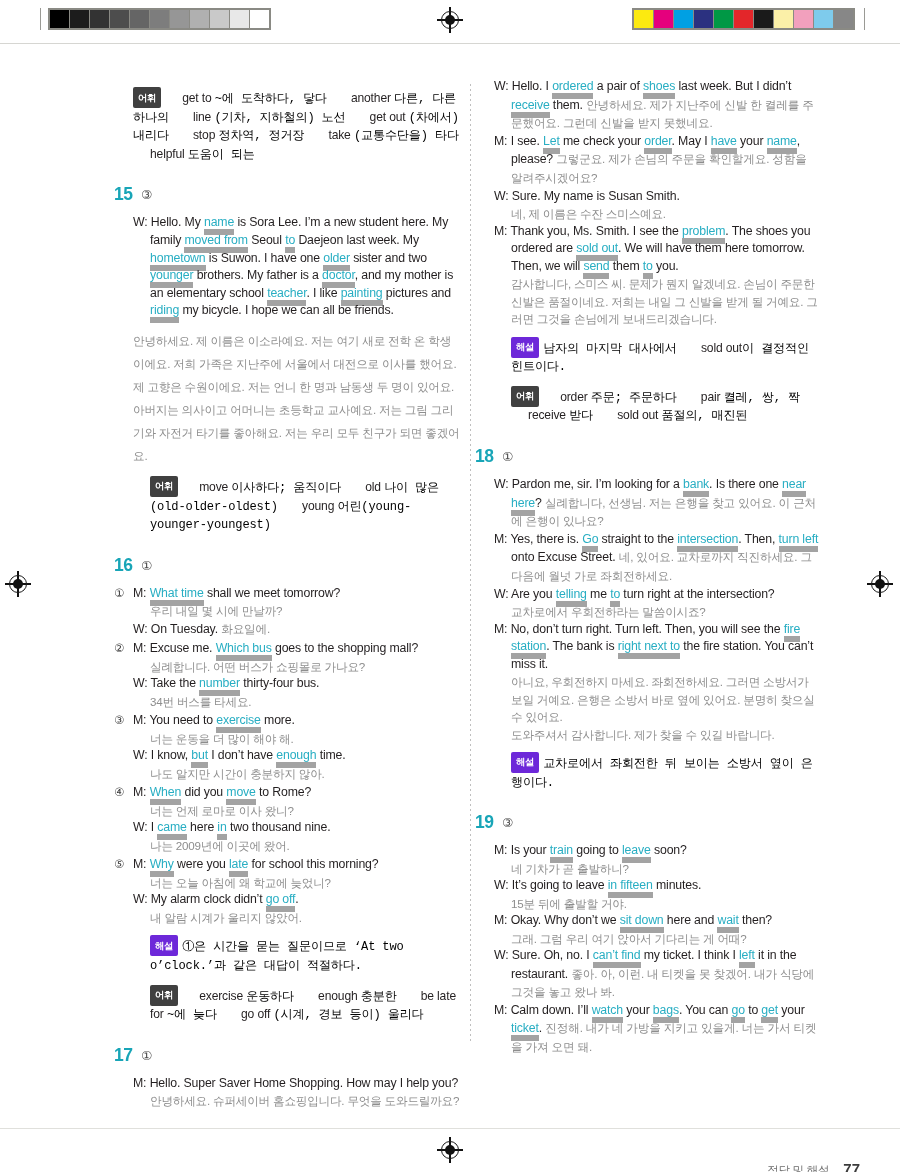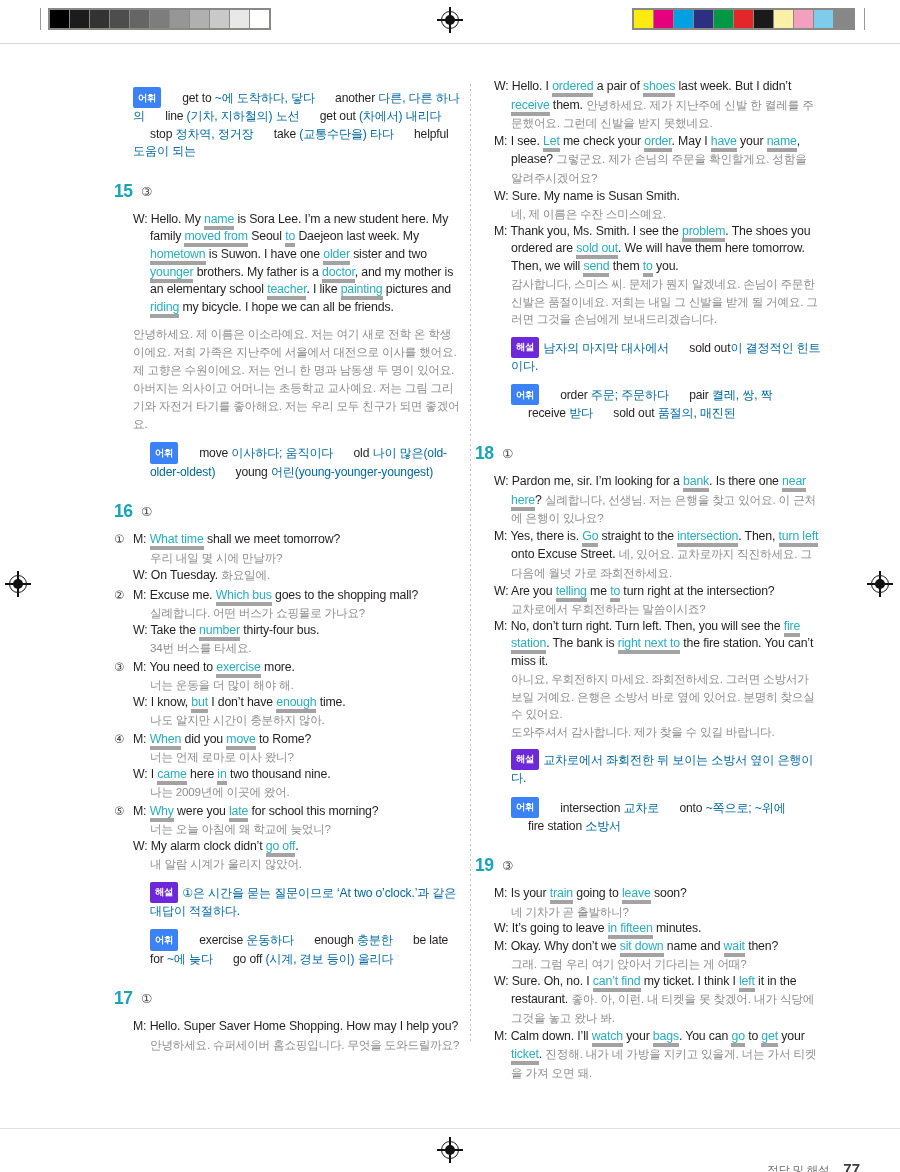--- a/index.html
+++ b/index.html
@@ -181,7 +181,7 @@
 
   .kw {
     color: #28aec3;
-    border-bottom: 4px solid #a3a3a3;
+    border-bottom: 6px solid #a3a3a3;
     padding-bottom: 0px;
   }
 

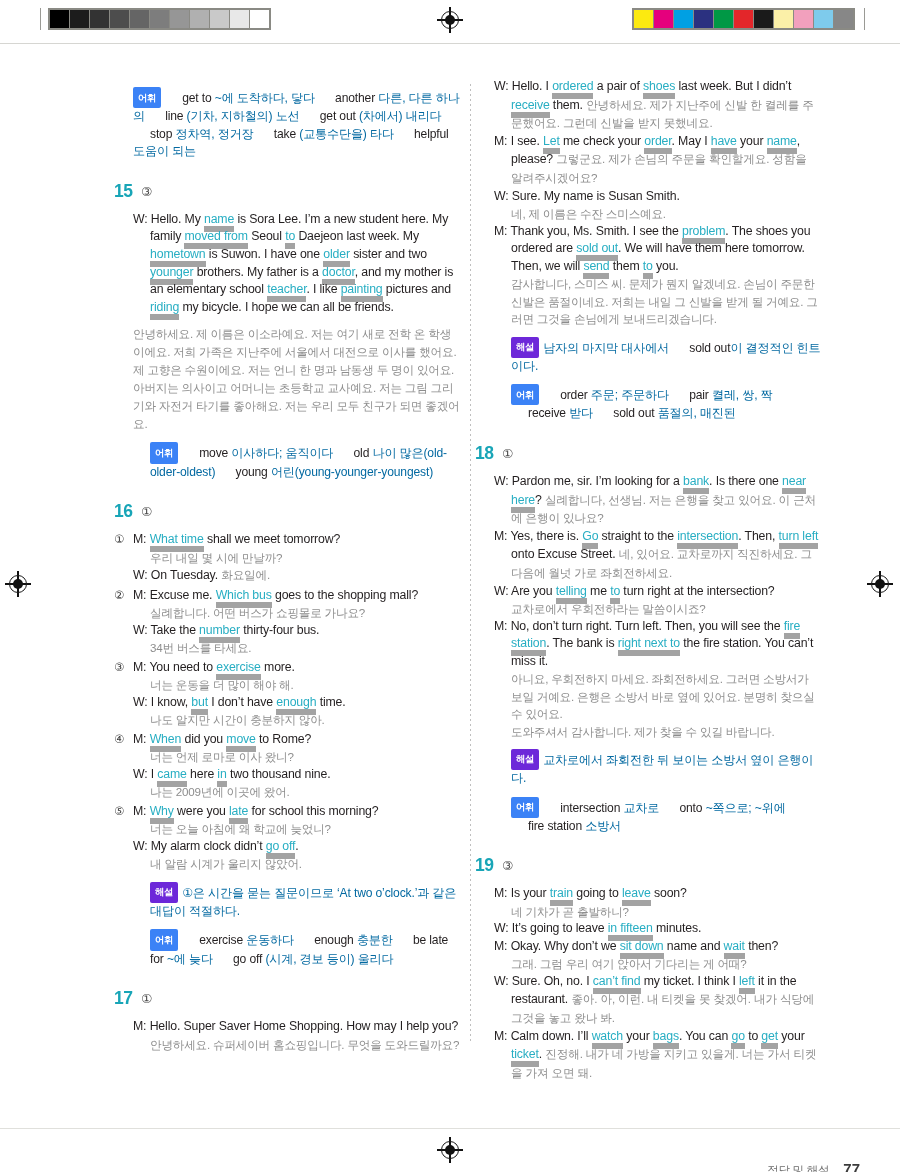--- a/index.html
+++ b/index.html
@@ -218,7 +218,7 @@
     vertical-align: 1.5px;
     letter-spacing: -0.3px;
   }
-  .badge.vocab { background: #3b82f6; }
+  .badge.vocab { background: #404040; }
   .badge.expl  { background: #6d28d9; }
   .note .kotxt { color: #0369a1; }
   .note .entxt { color: #231f20; margin-left: 17px; }

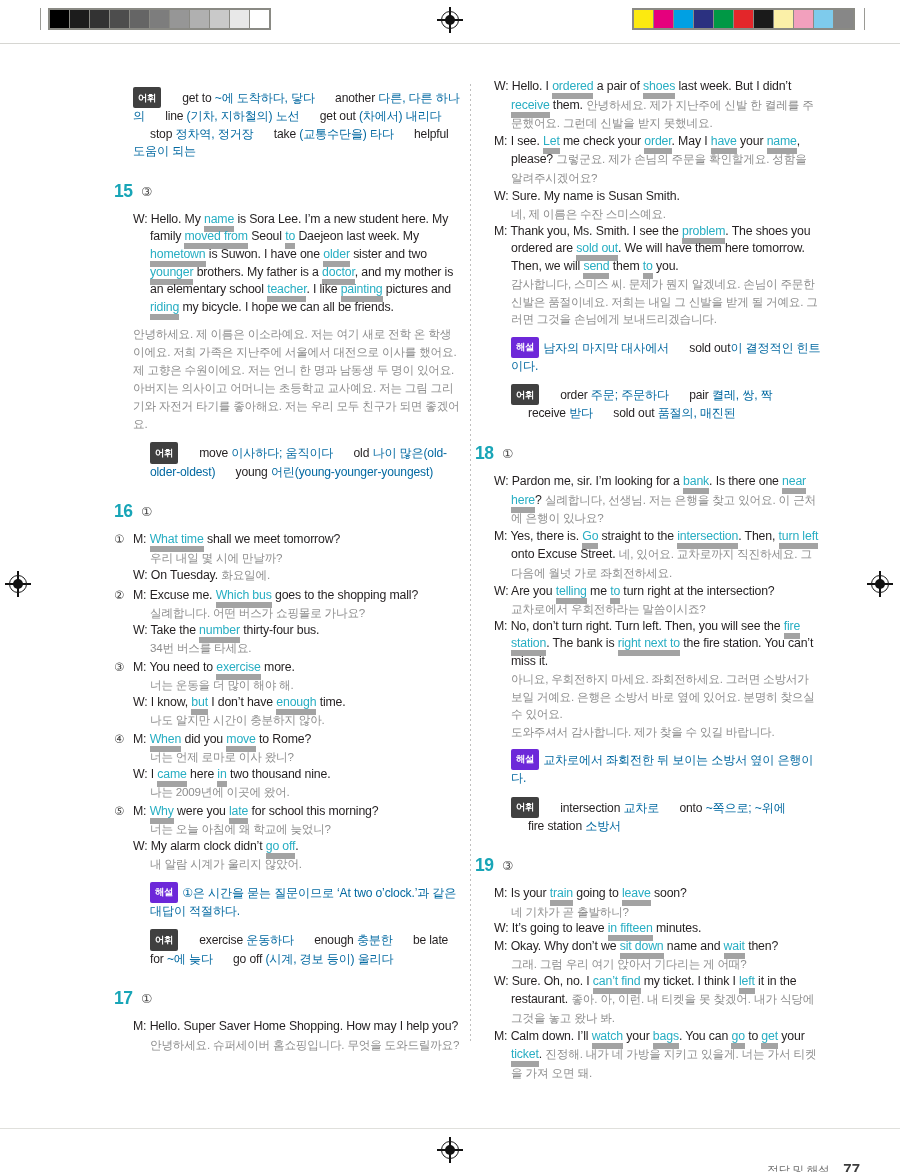--- a/index.html
+++ b/index.html
@@ -220,7 +220,7 @@
   }
   .badge.vocab { background: #404040; }
   .badge.expl  { background: #6d28d9; }
-  .note .kotxt { color: #0369a1; }
+  .note .kotxt { color: #000000; font-family: Liberation Mono, monospace; }
   .note .entxt { color: #231f20; margin-left: 17px; }
 
   .indent-note { padding-left: 17px; }

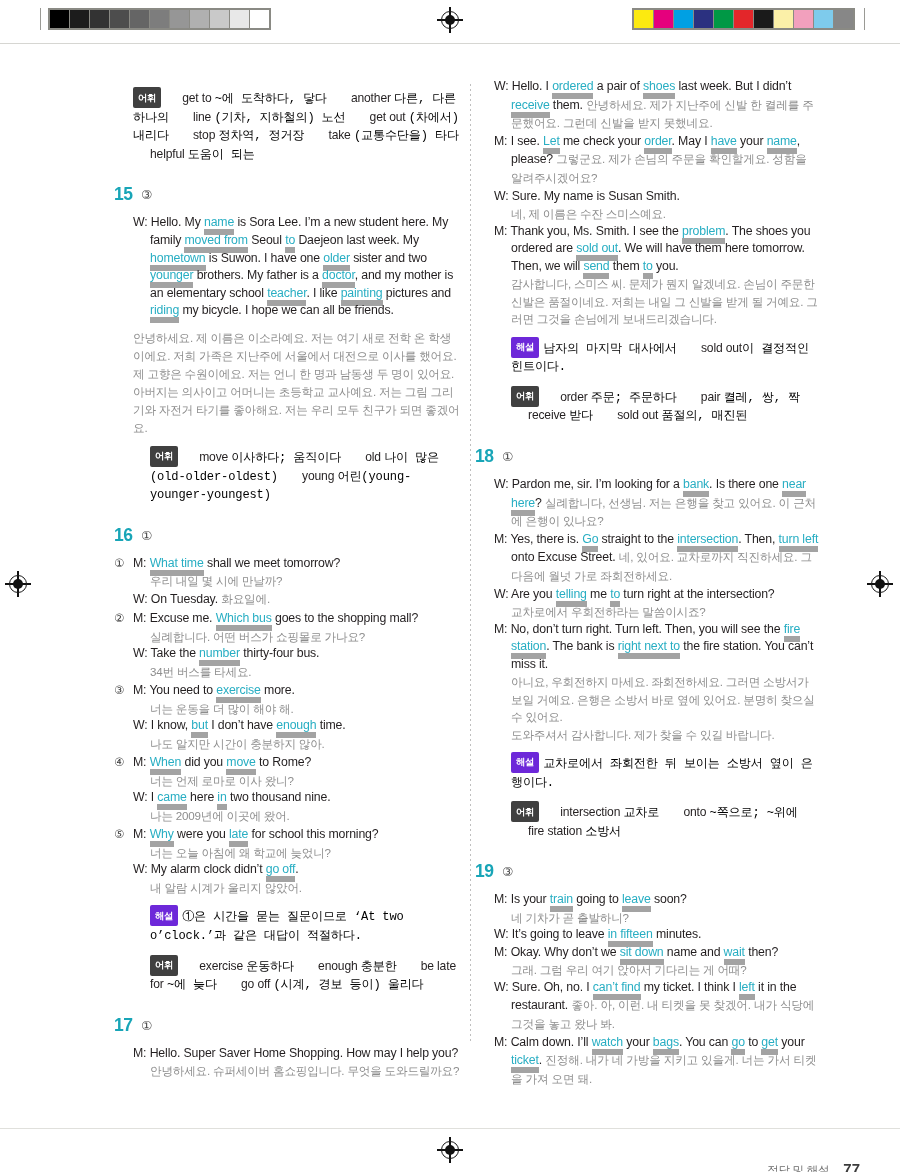--- a/index.html
+++ b/index.html
@@ -174,7 +174,7 @@
     display: block;
     color: #8d8d8d;
     font-size: 11.6px;
-    line-height: 18px;
+    line-height: 23px;
     margin-top: 9px;
     letter-spacing: -0.2px;
   }

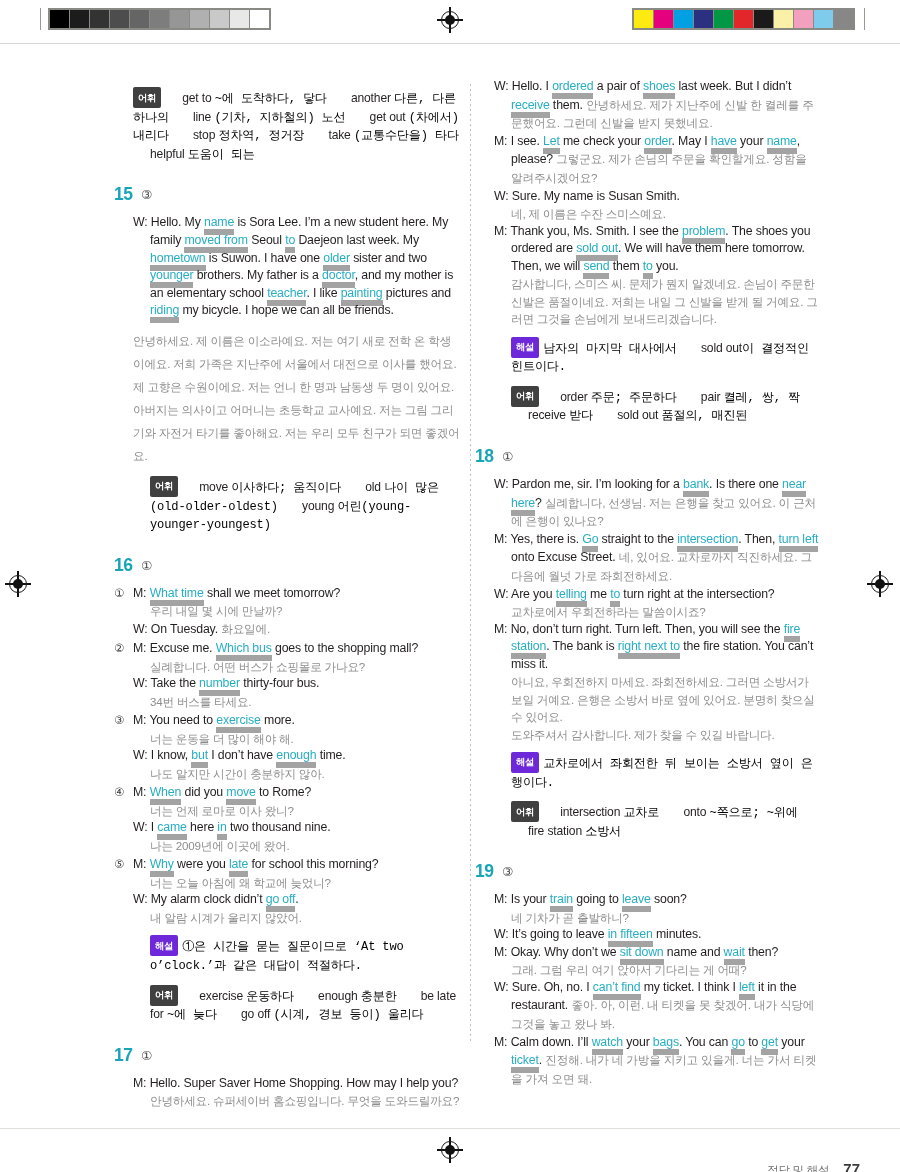--- a/index.html
+++ b/index.html
@@ -422,7 +422,6 @@
           <div class="koblock">아니요, 우회전하지 마세요. 좌회전하세요. 그러면 소방서가 보일 거예요. 은행은 소방서 바로 옆에 있어요. 분명히 찾으실 수 있어요.</div>
           <div class="koblock">도와주셔서 감사합니다. 제가 찾을 수 있길 바랍니다.</div>
           <div class="note indent-note"><span class="badge expl">해설</span><span class="kotxt">교차로에서 좌회전한 뒤 보이는 소방서 옆이 은행이다.</span></div>
-          <div class="note indent-note"><span class="badge vocab">어휘</span><span class="entxt">intersection </span><span class="kotxt">교차로 </span><span class="entxt">onto </span><span class="kotxt">~쪽으로; ~위에 </span><span class="entxt">fire station </span><span class="kotxt">소방서</span></div>
         </div>
         <div class="qblock">
           <div class="qhead">

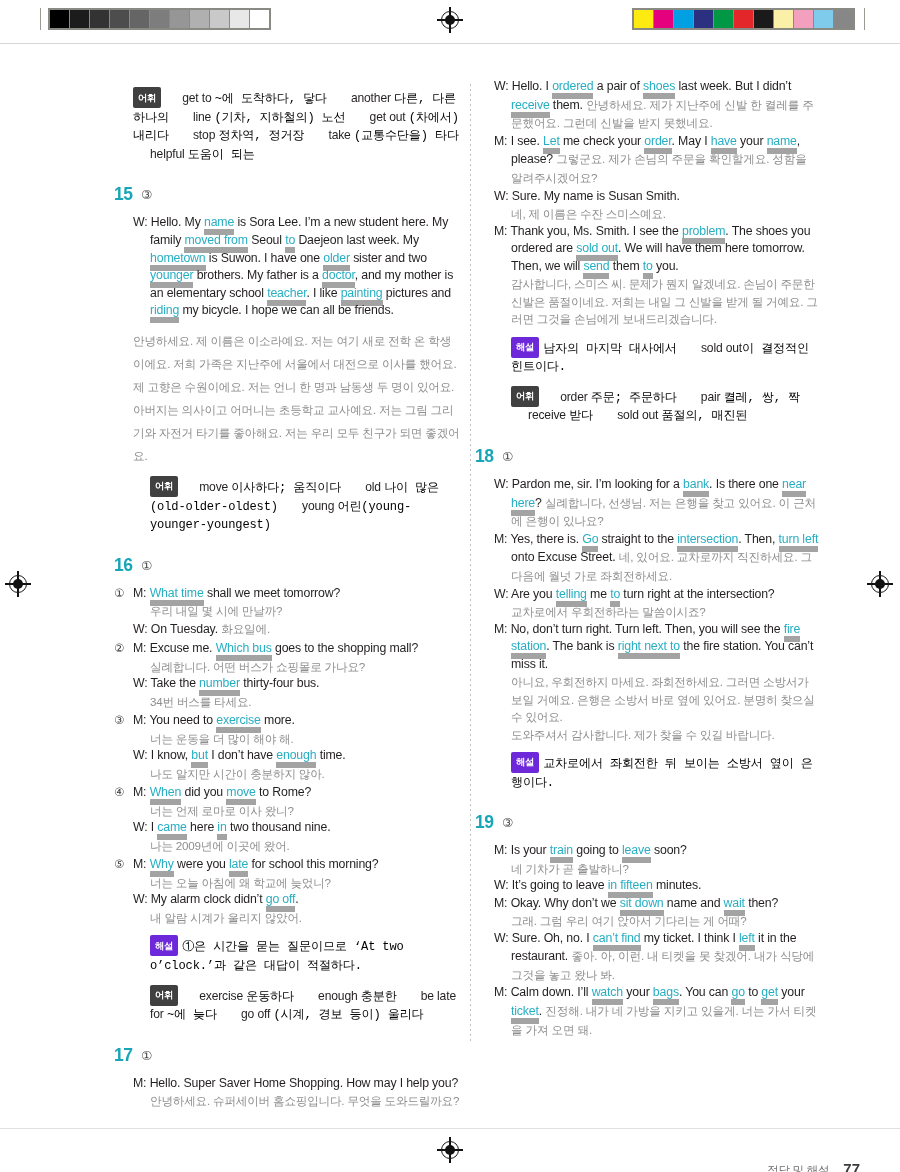--- a/index.html
+++ b/index.html
@@ -431,6 +431,7 @@
           <div class="line"><span class="spk">M: </span><span>Is your </span><span class="kw">train</span><span> going to </span><span class="kw">leave</span><span> soon?</span></div>
           <div class="koblock">네 기차가 곧 출발하니?</div>
           <div class="line"><span class="spk">W: </span><span>It’s going to leave </span><span class="kw">in fifteen</span><span> minutes.</span></div>
+          <div class="koblock">15분 뒤에 출발할 거야.</div>
           <div class="line"><span class="spk">M: </span><span>Okay. Why don’t we </span><span class="kw">sit down</span><span> name and </span><span class="kw">wait</span><span> then?</span></div>
           <div class="koblock">그래. 그럼 우리 여기 앉아서 기다리는 게 어때?</div>
           <div class="line"><span class="spk">W: </span><span>Sure. Oh, no. I </span><span class="kw">can’t find</span><span> my ticket. I think I </span><span class="kw">left</span><span> it in the restaurant. </span><span class="ko">좋아. 아, 이런. 내 티켓을 못 찾겠어. 내가 식당에 그것을 놓고 왔나 봐.</span></div>

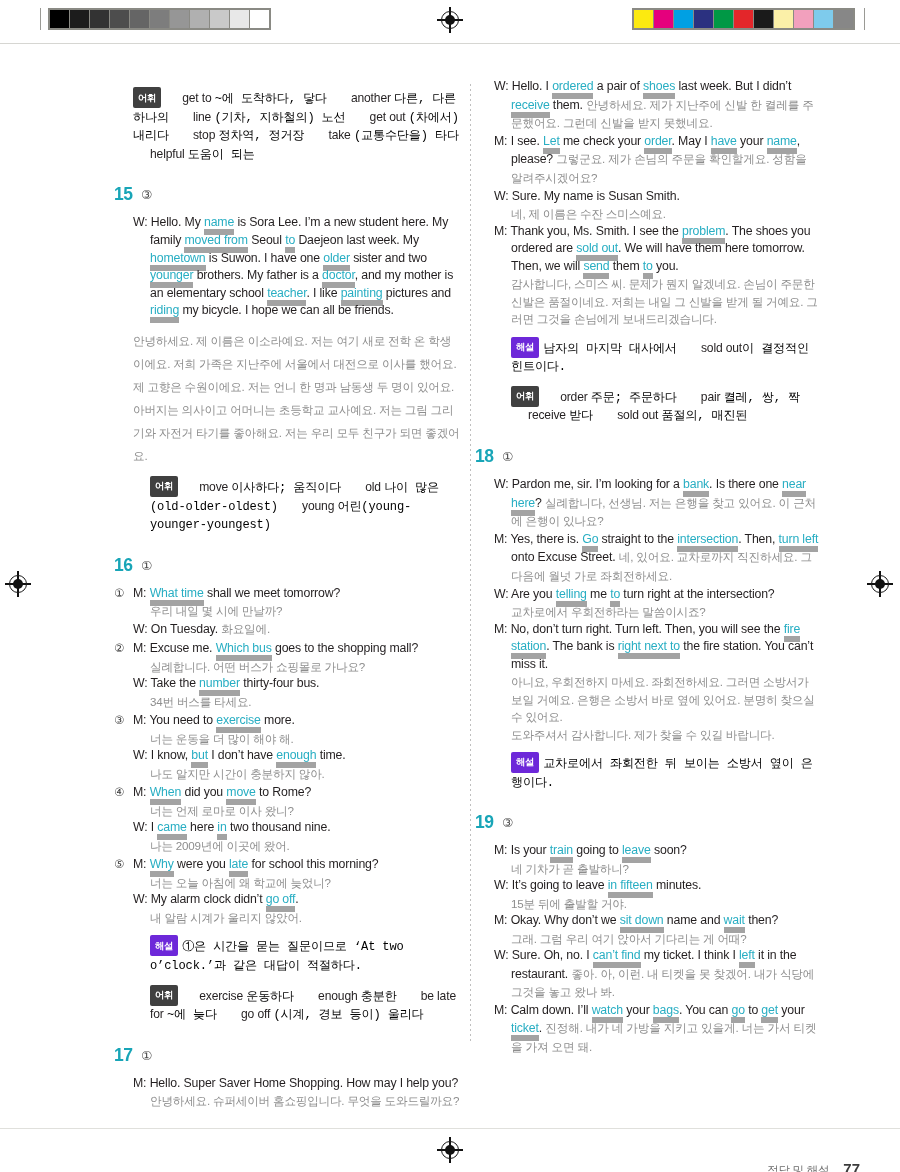--- a/index.html
+++ b/index.html
@@ -432,7 +432,7 @@
           <div class="koblock">네 기차가 곧 출발하니?</div>
           <div class="line"><span class="spk">W: </span><span>It’s going to leave </span><span class="kw">in fifteen</span><span> minutes.</span></div>
           <div class="koblock">15분 뒤에 출발할 거야.</div>
-          <div class="line"><span class="spk">M: </span><span>Okay. Why don’t we </span><span class="kw">sit down</span><span> name and </span><span class="kw">wait</span><span> then?</span></div>
+          <div class="line"><span class="spk">M: </span><span>Okay. Why don’t we </span><span class="kw">sit down</span><span> here and </span><span class="kw">wait</span><span> then?</span></div>
           <div class="koblock">그래. 그럼 우리 여기 앉아서 기다리는 게 어때?</div>
           <div class="line"><span class="spk">W: </span><span>Sure. Oh, no. I </span><span class="kw">can’t find</span><span> my ticket. I think I </span><span class="kw">left</span><span> it in the restaurant. </span><span class="ko">좋아. 아, 이런. 내 티켓을 못 찾겠어. 내가 식당에 그것을 놓고 왔나 봐.</span></div>
           <div class="line"><span class="spk">M: </span><span>Calm down. I’ll </span><span class="kw">watch</span><span> your </span><span class="kw">bags</span><span>. You can </span><span class="kw">go</span><span> to </span><span class="kw">get</span><span> your </span><span class="kw">ticket</span><span>. </span><span class="ko">진정해. 내가 네 가방을 지키고 있을게. 너는 가서 티켓을 가져 오면 돼.</span></div>

